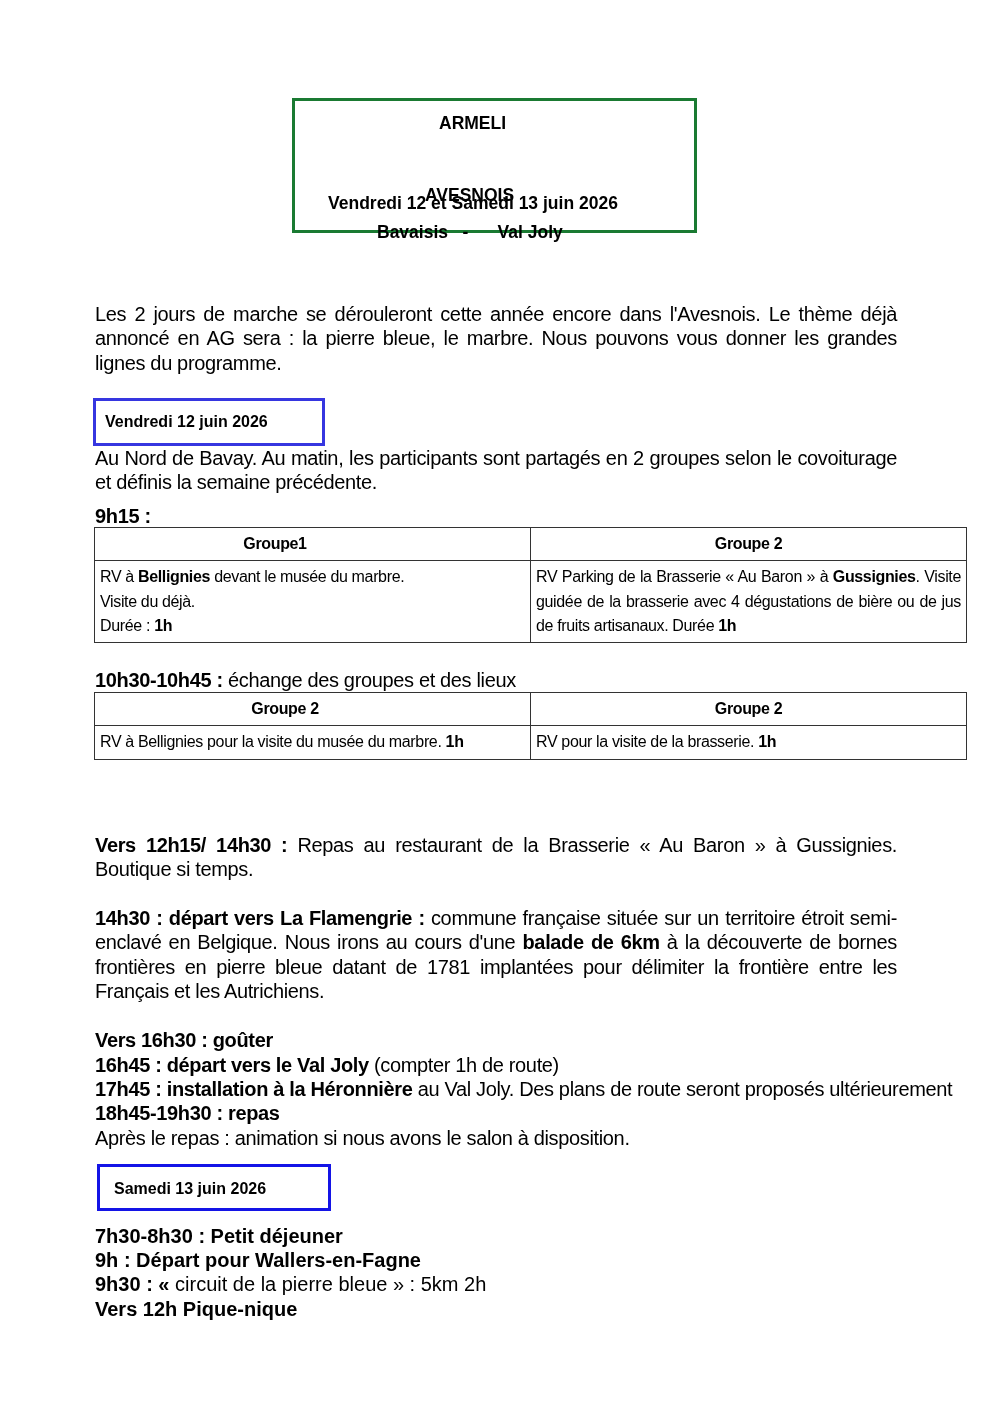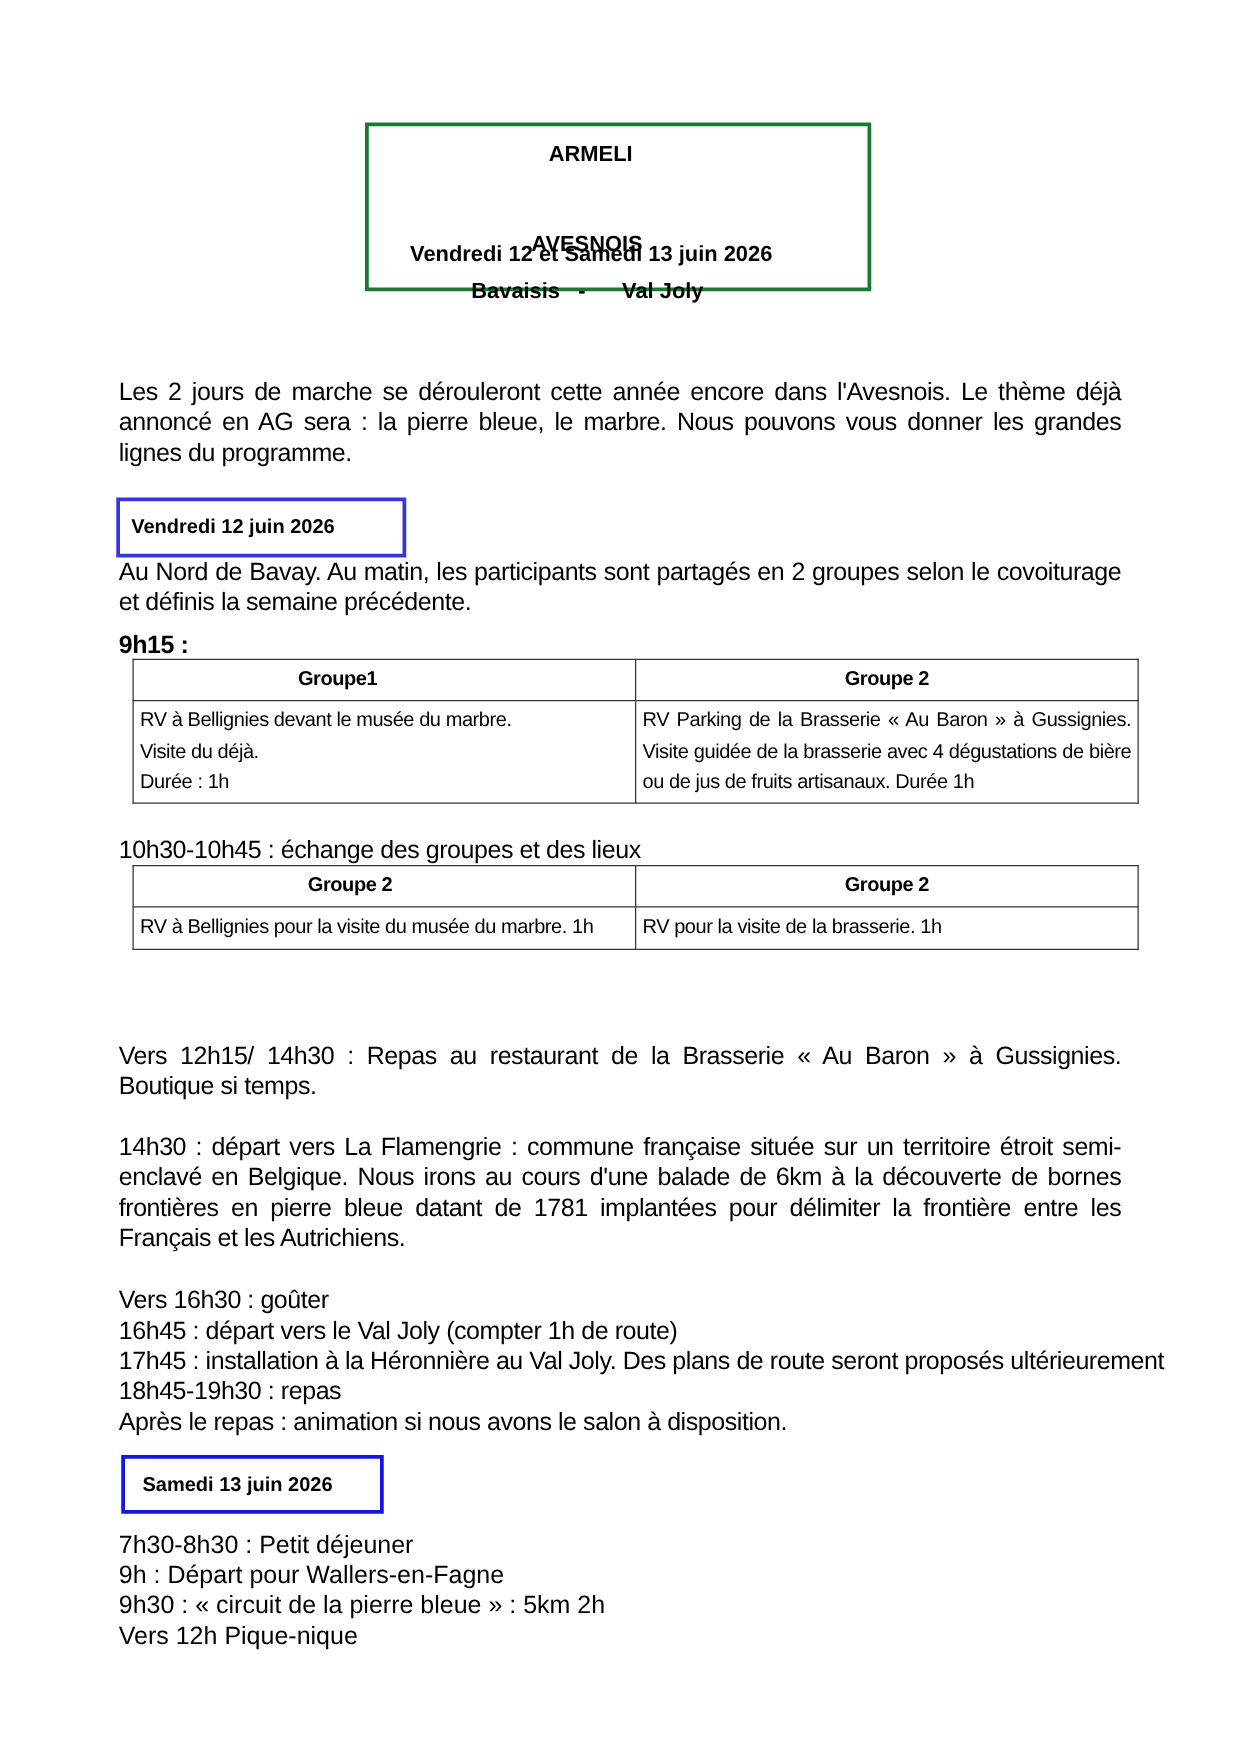--- a/index.html
+++ b/index.html
@@ -26,7 +26,7 @@
   .day1 { left: 93px; top: 398px; width: 232px; height: 48px; padding: 12px 0 0 9px; }
   .day2 { left: 97px; top: 1164px; width: 210px; height: 47px; padding: 13px 0 0 14px; border-color: #1414e6; }
 
-  table.grp { position: absolute; left: 106px; width: 805px; border-collapse: collapse; table-layout: fixed; }
+  table.grp { position: absolute; left: 94px; width: 873px; border-collapse: collapse; table-layout: fixed; }
   table.grp td { border: 1px solid #333; vertical-align: top; font-size: 16px; line-height: 24.3px;
                  padding: 4px 5px; text-align: justify; }
   table.grp td.hd { text-align: center; font-weight: bold; height: 24px; padding: 4px 5px; }

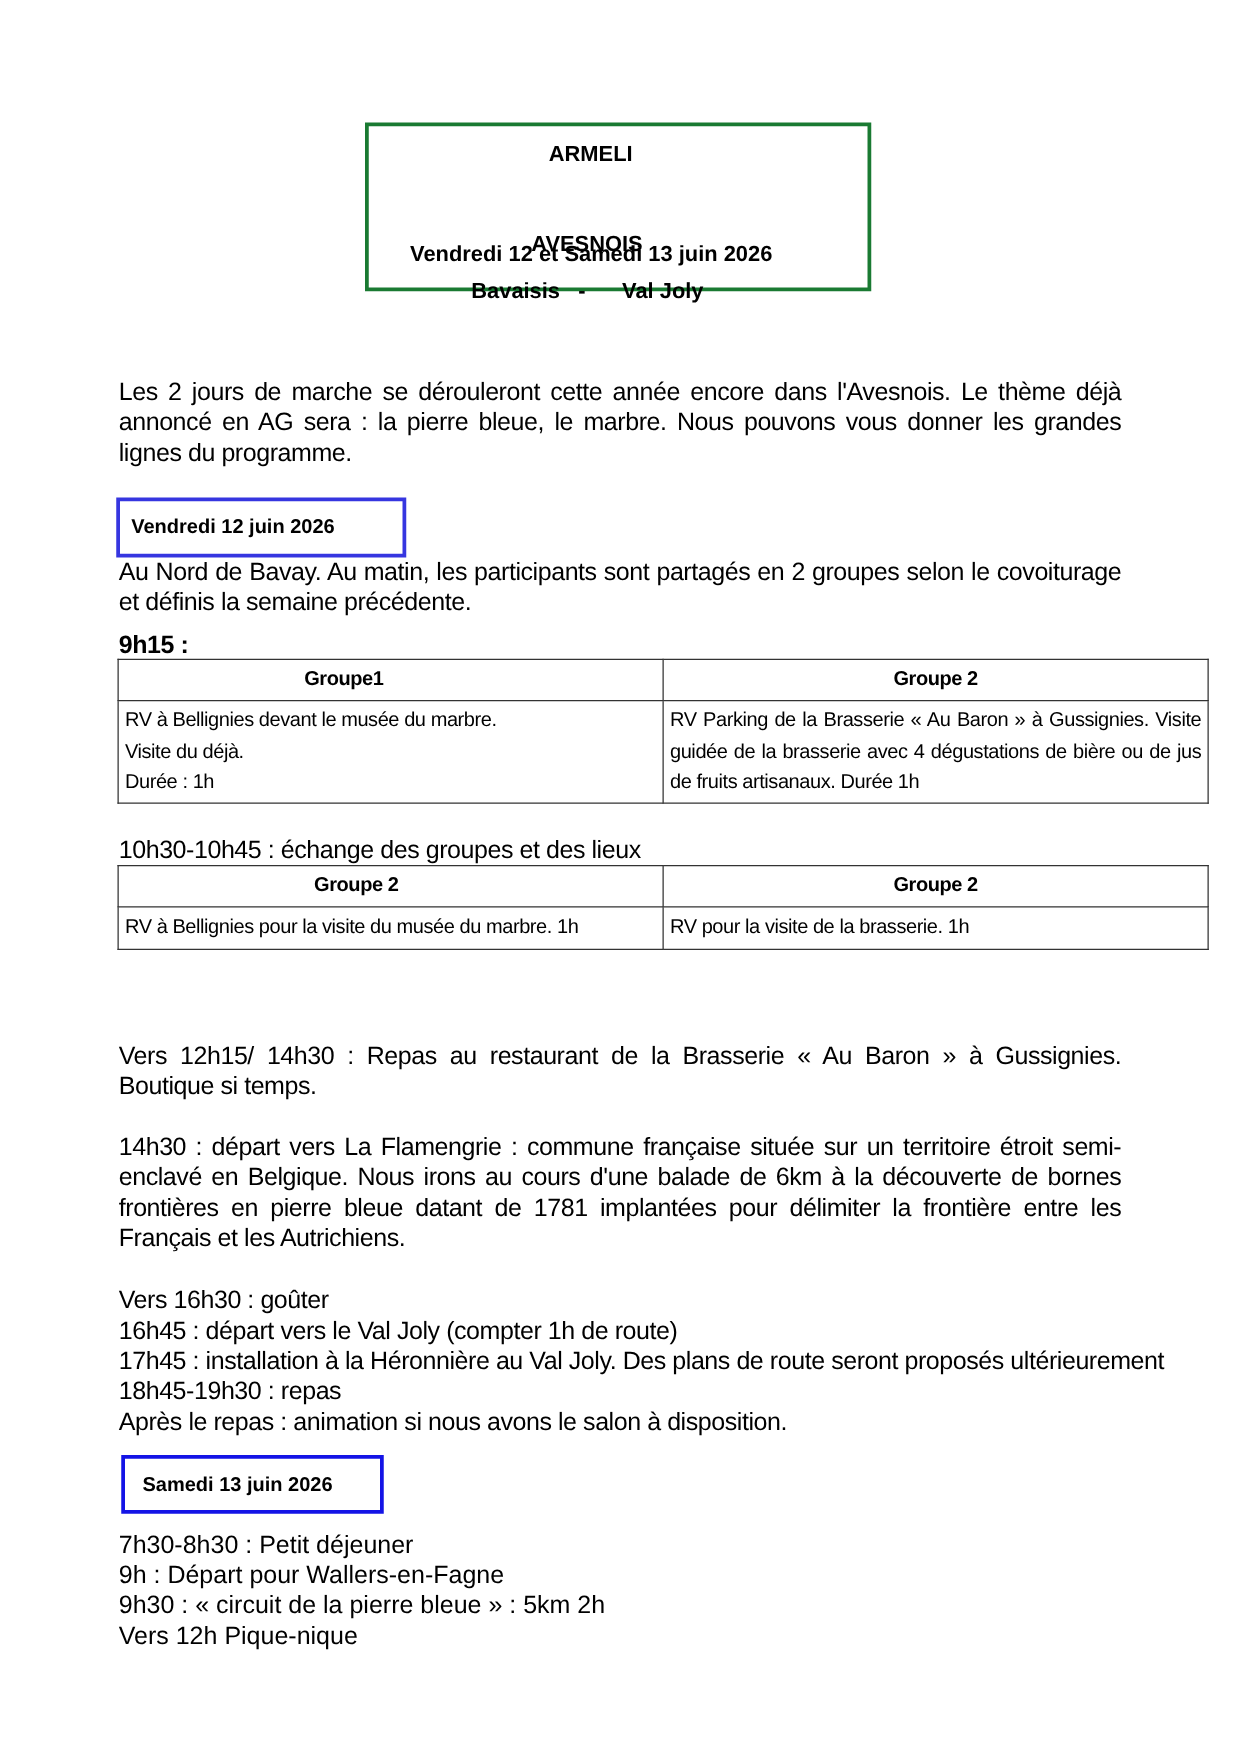--- a/index.html
+++ b/index.html
@@ -8,7 +8,7 @@
   .page { position: absolute; left: 0; top: 0; width: 992px; height: 1403px; }
   .txt { font-size: 20px; line-height: 24.3px; }
   .cond { font-family: "Liberation Sans Narrow", "Liberation Sans", sans-serif; letter-spacing: -0.35px; }
-  b { font-weight: normal; }
+  b { font-weight: bold; }
 
   .title-box { position: absolute; left: 292px; top: 98px; width: 405px; height: 135px;
                border: 3px solid #1a7a32; box-sizing: border-box; }

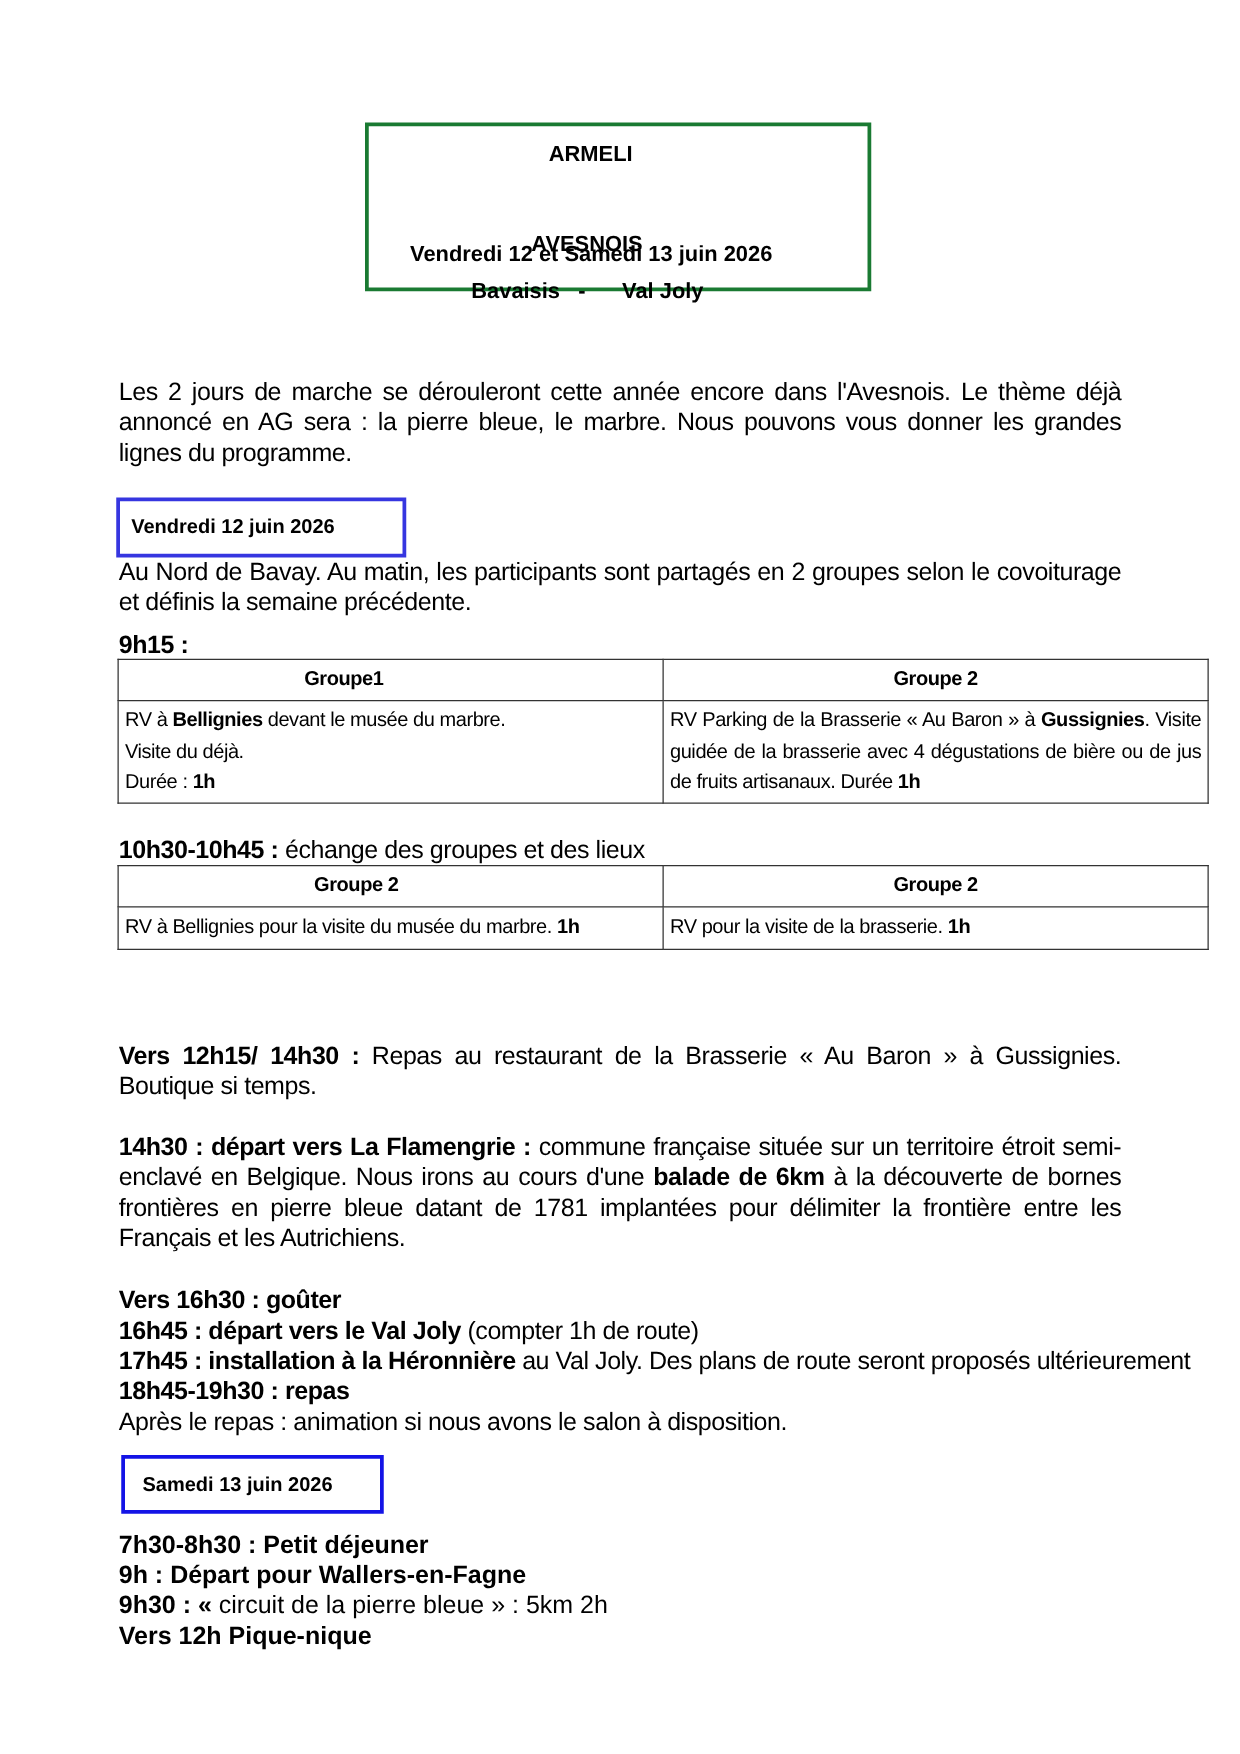--- a/index.html
+++ b/index.html
@@ -24,7 +24,7 @@
   .day-box { position: absolute; border: 3px solid #3636e0; box-sizing: border-box;
              font-weight: bold; font-size: 16px; }
   .day1 { left: 93px; top: 398px; width: 232px; height: 48px; padding: 12px 0 0 9px; }
-  .day2 { left: 97px; top: 1164px; width: 210px; height: 47px; padding: 13px 0 0 14px; border-color: #1414e6; }
+  .day2 { left: 97px; top: 1164px; width: 234px; height: 47px; padding: 13px 0 0 14px; border-color: #1414e6; }
 
   table.grp { position: absolute; left: 94px; width: 873px; border-collapse: collapse; table-layout: fixed; }
   table.grp td { border: 1px solid #333; vertical-align: top; font-size: 16px; line-height: 24.3px;

